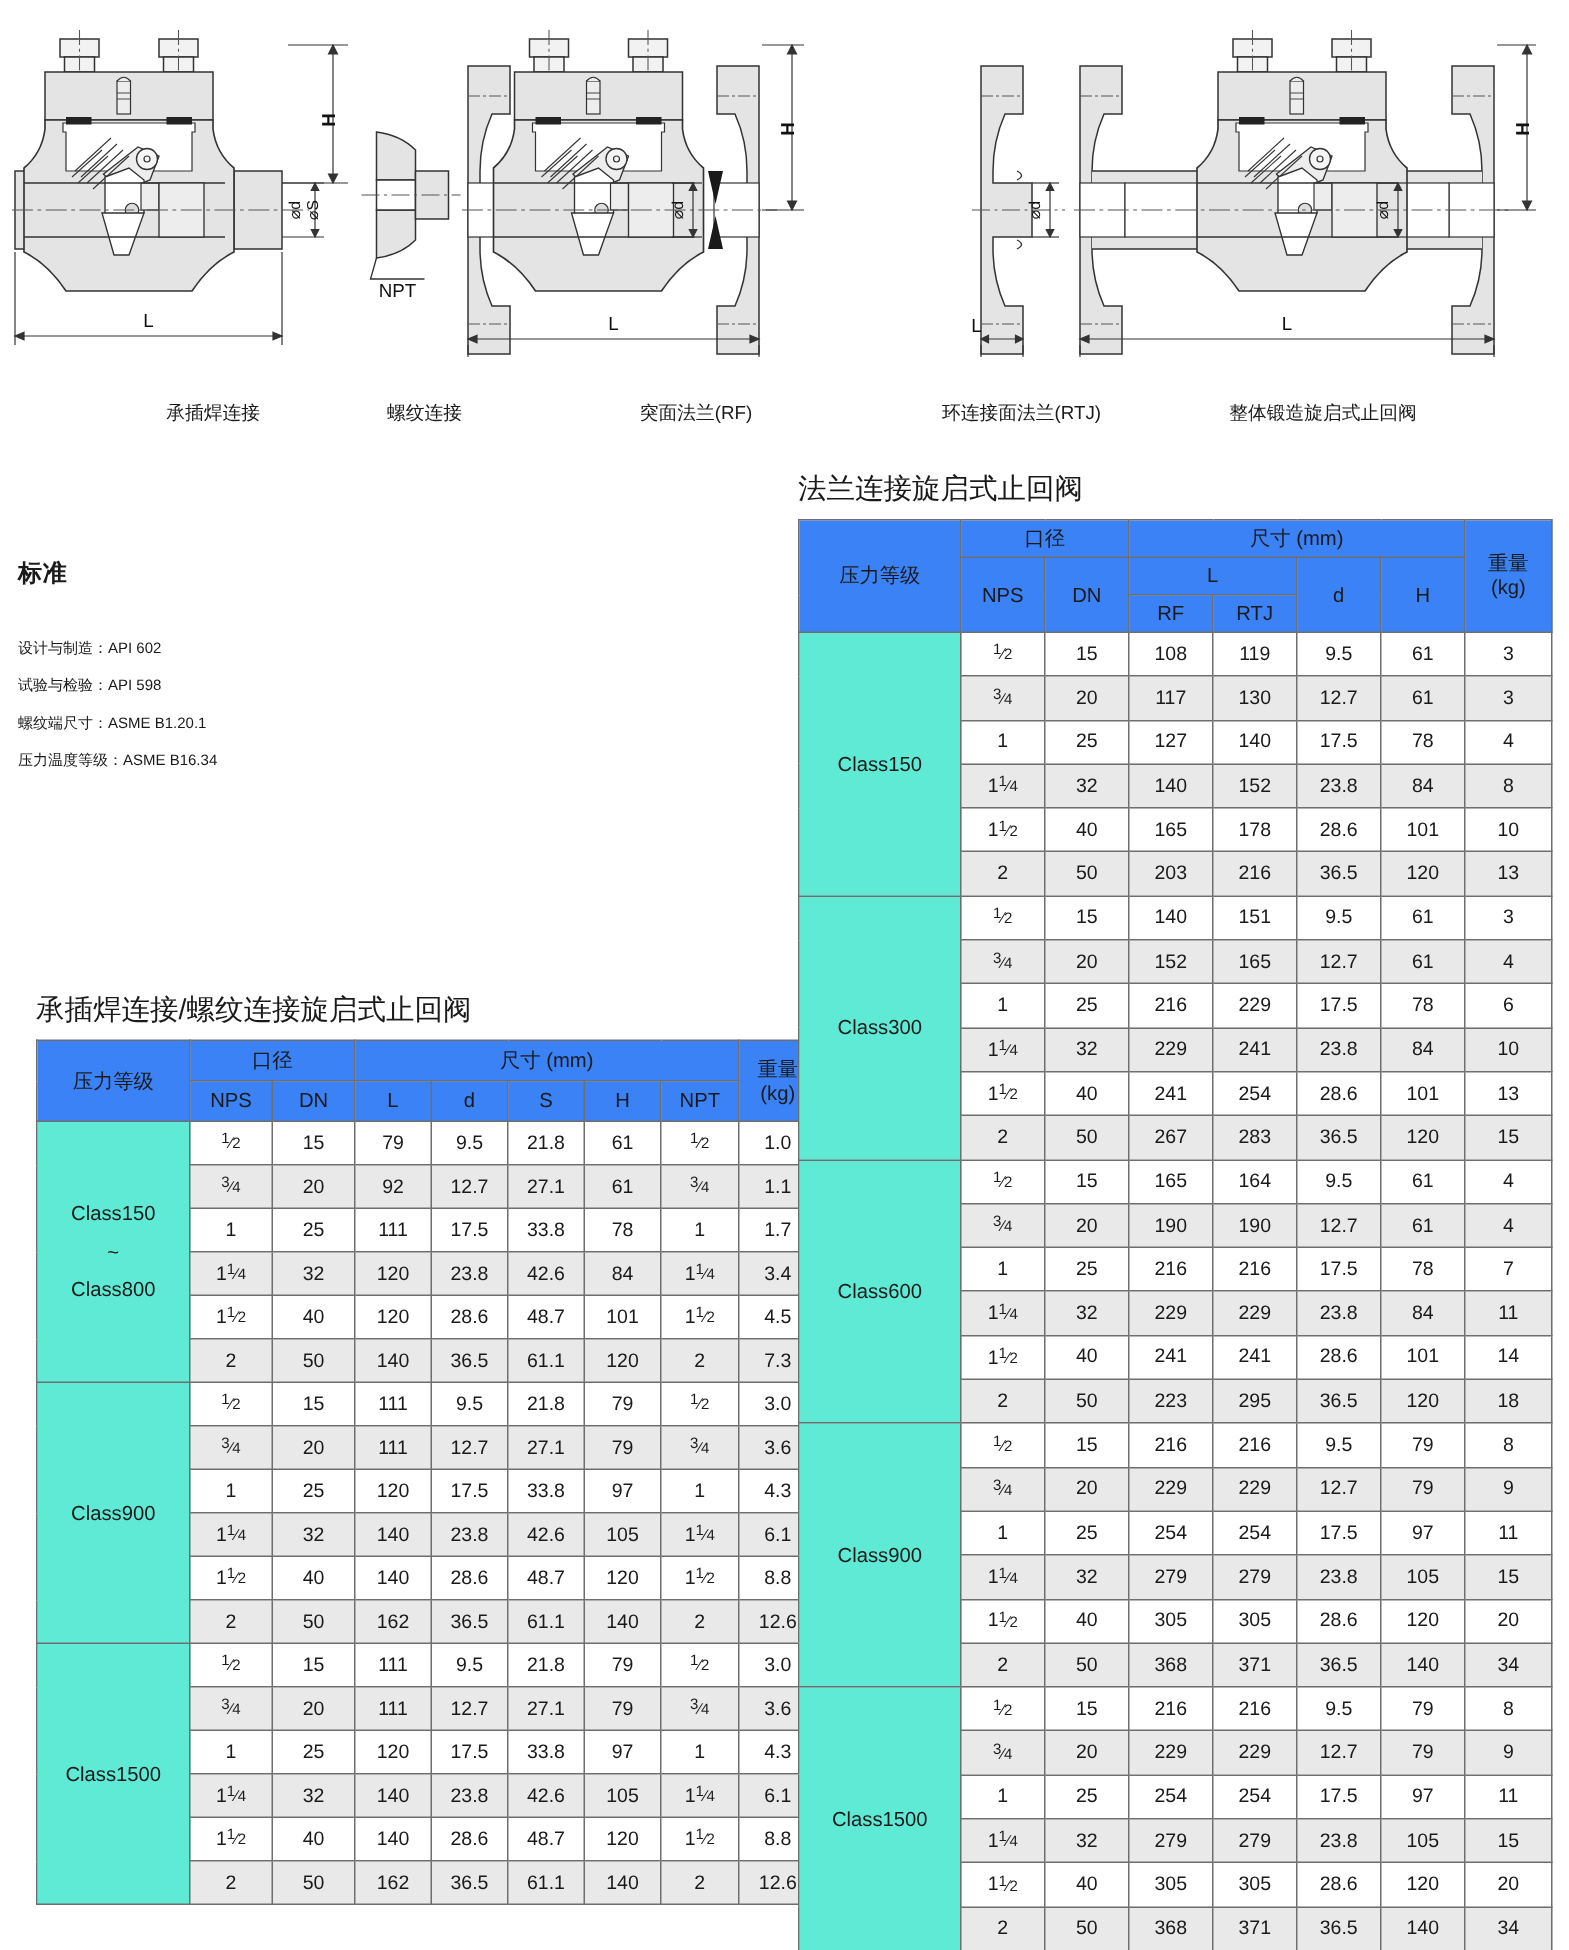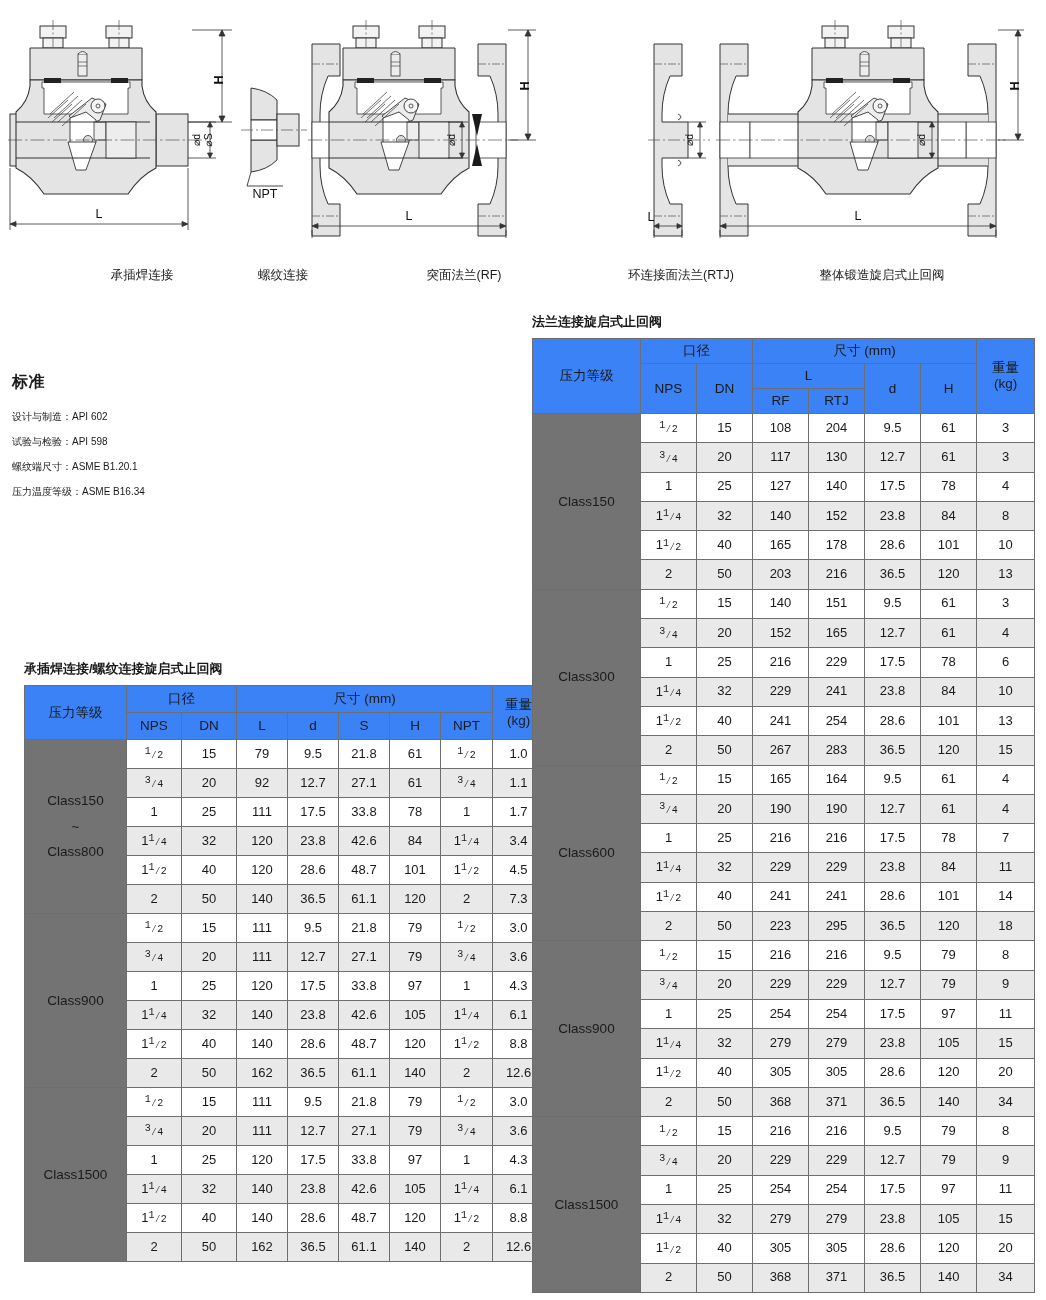--- a/index.html
+++ b/index.html
@@ -34,7 +34,7 @@
   }
   
   .tbl-title{
-    font-size:13px;font-weight:bold;margin:0 0 7px 0;white-space:nowrap;
+    font-size:19px;font-weight:normal;margin:0 0 7px 0;white-space:nowrap;
   }
   table.dt{
     border-collapse:collapse;

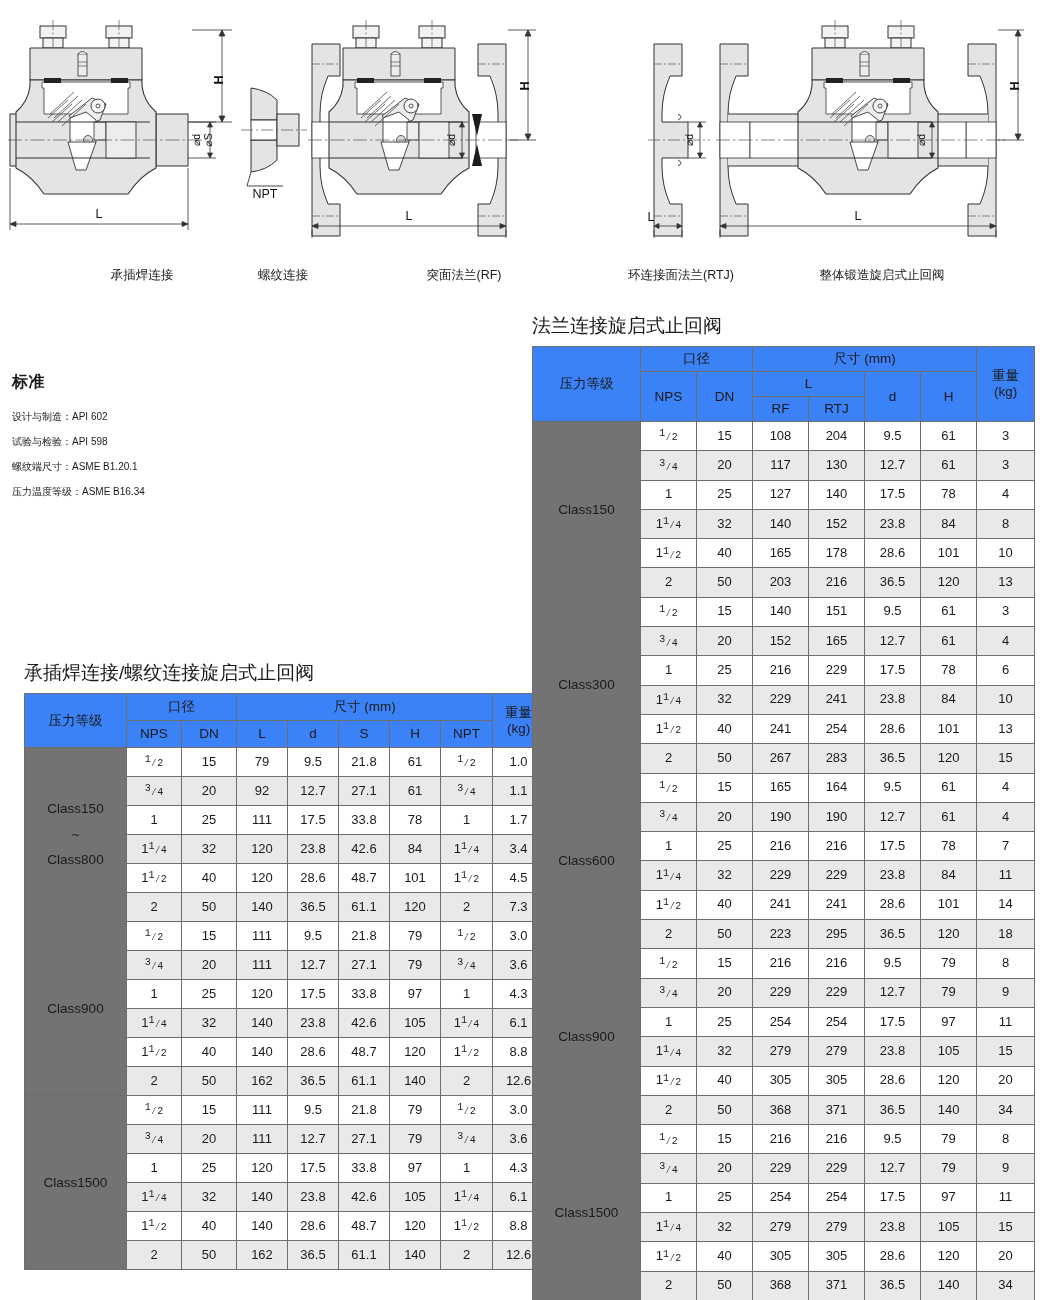--- a/index.html
+++ b/index.html
@@ -27,7 +27,7 @@
     position:absolute;left:12px;top:372px;width:300px;
   }
   #standards .std-title{
-    font-size:16px;font-weight:bold;margin-bottom:11px;letter-spacing:.5px;
+    font-size:16px;font-weight:bold;margin-bottom:27px;letter-spacing:.5px;
   }
   #standards .std-line{
     font-size:10px;line-height:25px;white-space:nowrap;color:#1a1a1a;

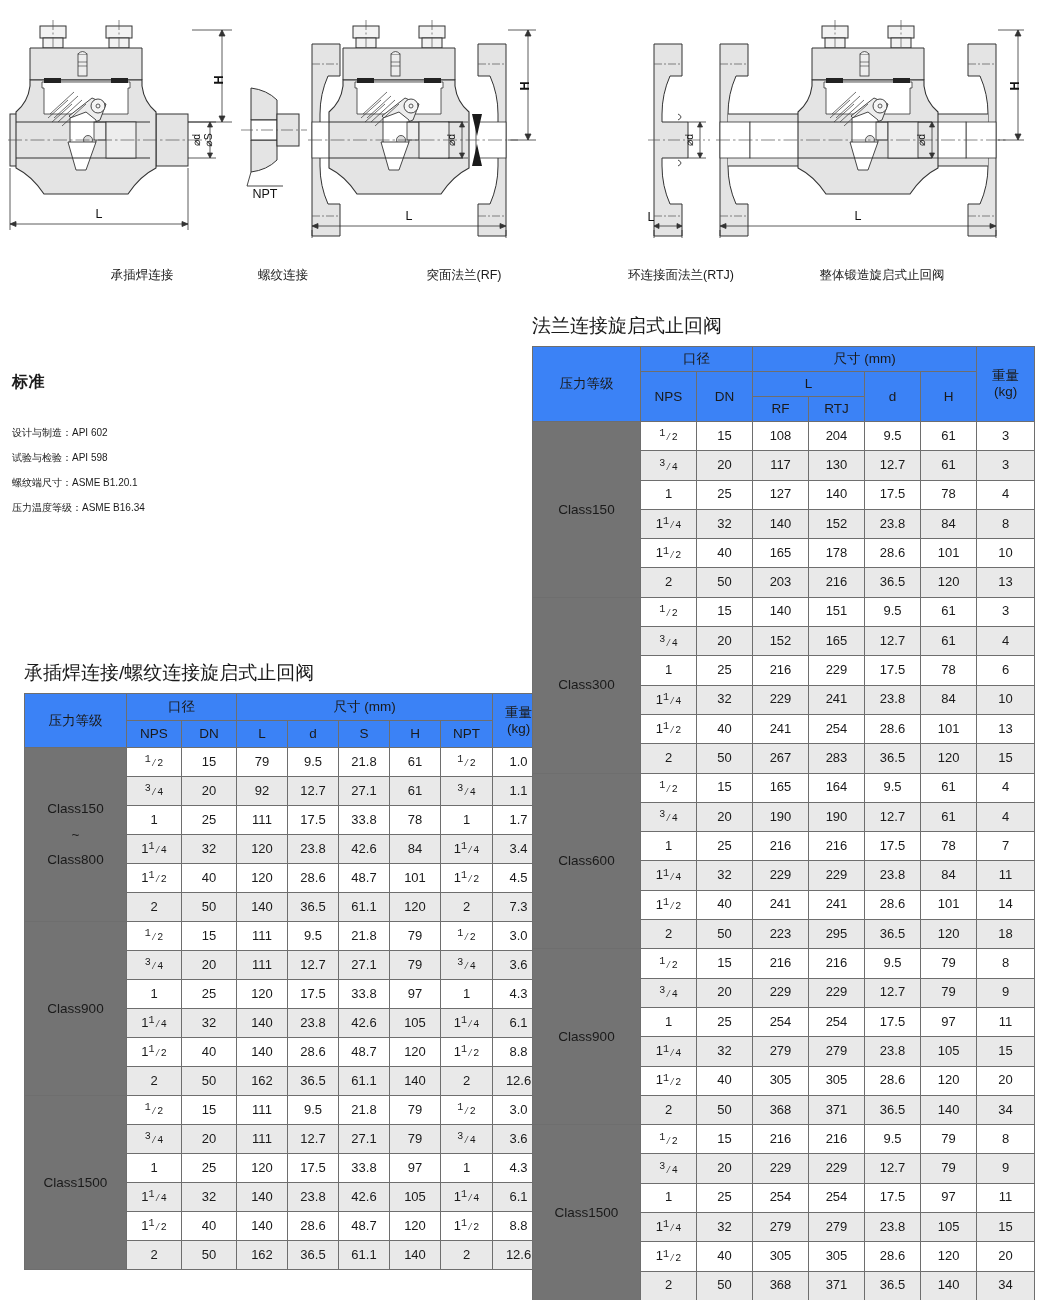--- a/index.html
+++ b/index.html
@@ -67,7 +67,7 @@
   .frac sup{font-size:10px;vertical-align:.35em;}
   .frac sub{font-size:10px;vertical-align:0;}
   .mixnum{font-size:13px;}
-  .mixnum .frac{font-size:10.5px;font-family:Liberation Mono, monospace;}
+  .mixnum .frac{font-size:10.5px;}
   
   #left-table-wrap{position:absolute;left:24px;top:660px;width:505px;}
   #left-table-wrap table.dt{width:505px;}

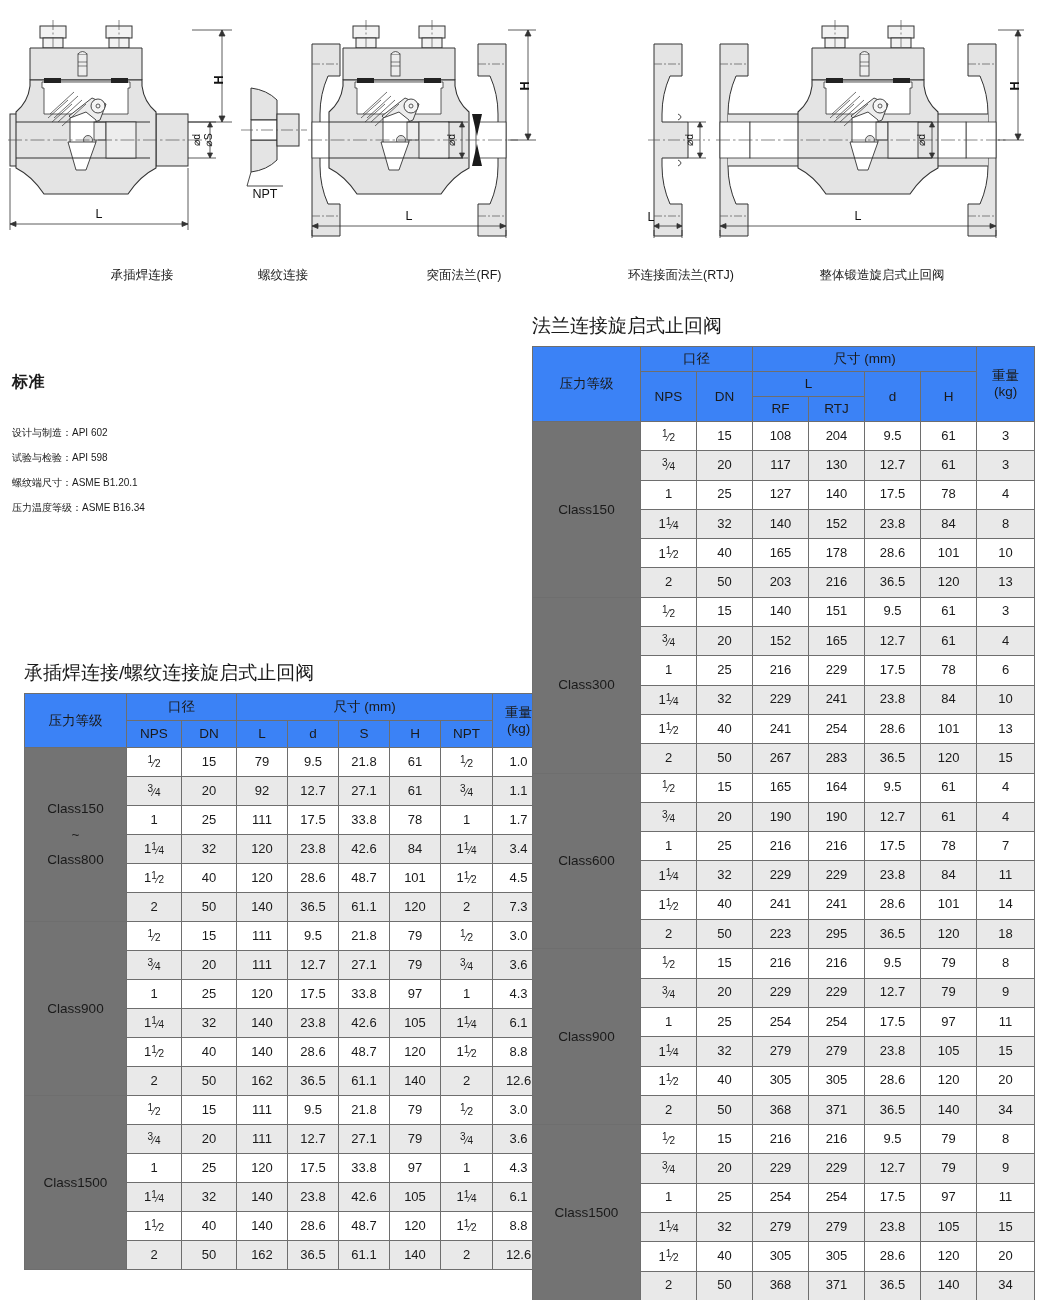--- a/index.html
+++ b/index.html
@@ -583,7 +583,7 @@
           <td><span class="mixnum"><span class="frac"><sup>1</sup>⁄<sub>2</sub></span></span></td>
           <td>15</td>
           <td>108</td>
-          <td>204</td>
+          <td>119</td>
           <td>9.5</td>
           <td>61</td>
           <td>3</td>

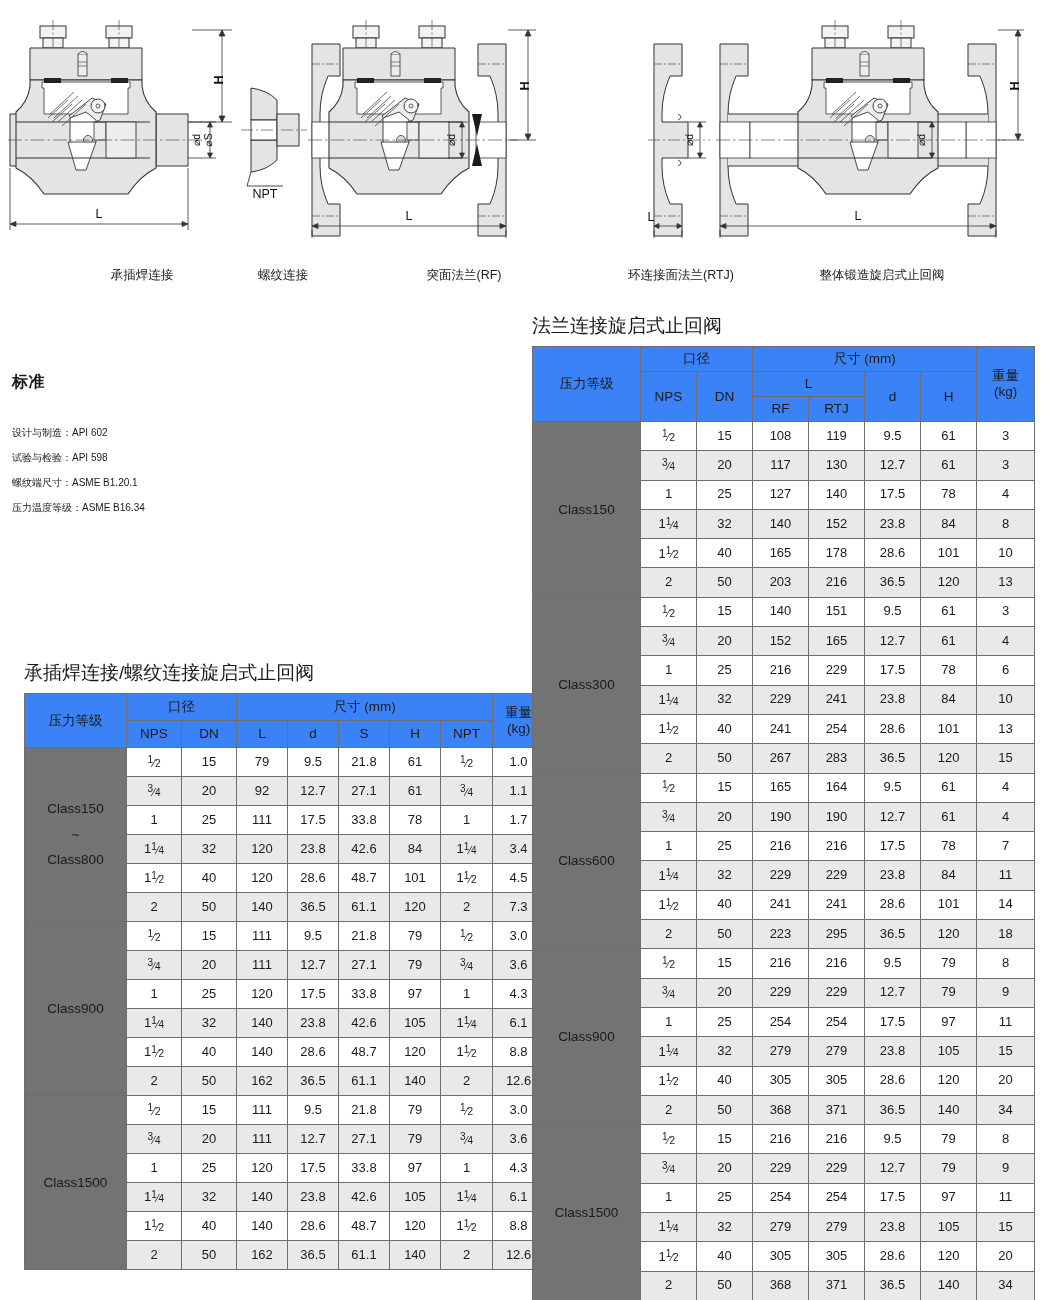--- a/index.html
+++ b/index.html
@@ -57,7 +57,7 @@
   }
   table.dt tbody tr.alt td{background:#e9e9e9;}
   table.dt td.grp{
-    background:#737373;
+    background:#5eead4;
     font-size:13.5px;
     white-space:pre-line;
     line-height:1.9;

